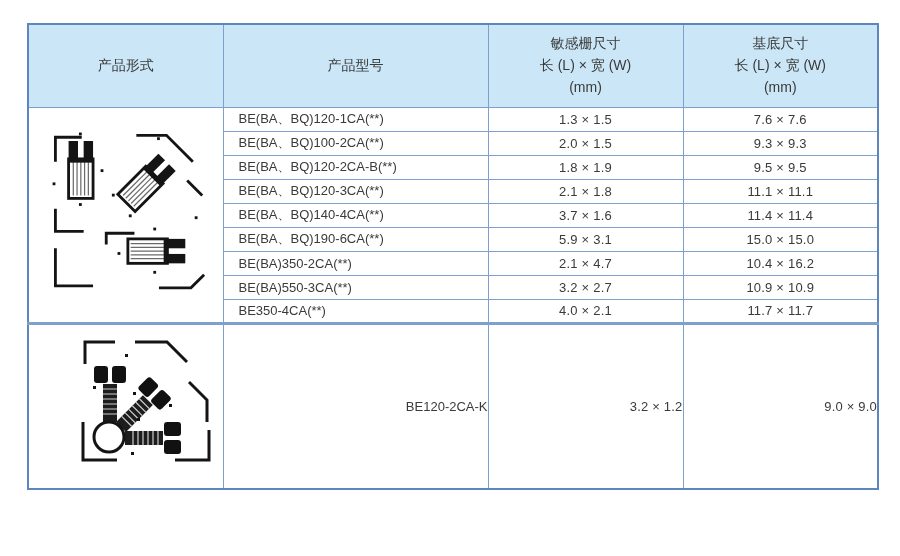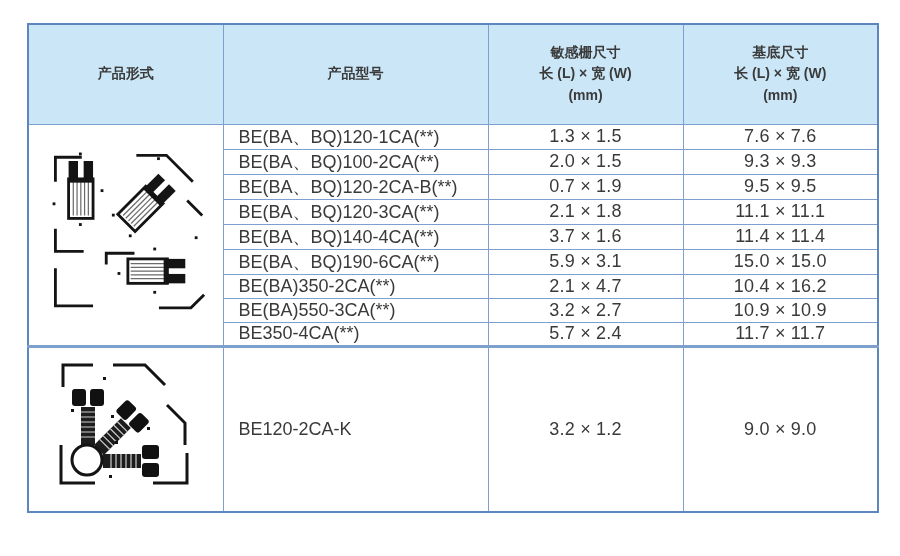--- a/index.html
+++ b/index.html
@@ -27,9 +27,9 @@
   }
   thead th {
     background: #cbe7f7;
-    height: 100px;
+    height: 83px;
     font-size: 14px;
-    font-weight: bold;
+    font-weight: normal;
     text-align: center;
     vertical-align: middle;
     line-height: 1.55;

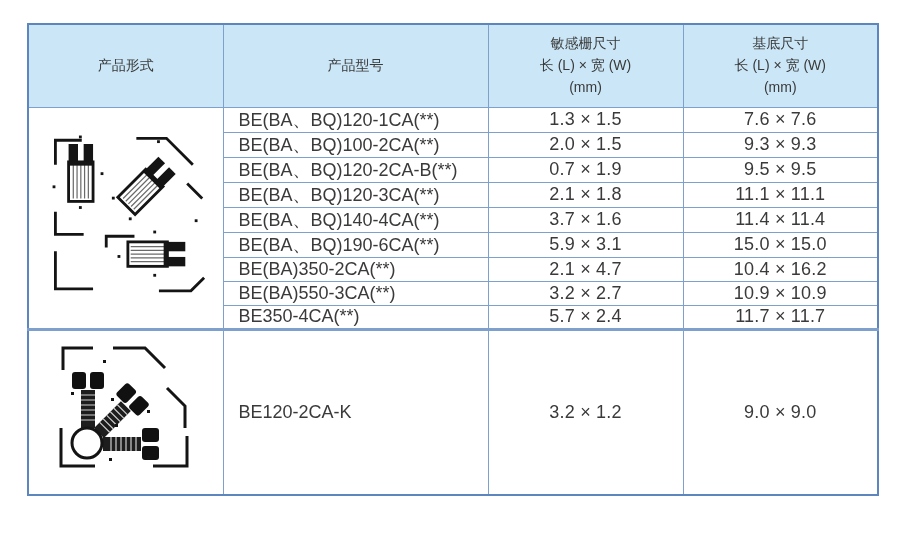--- a/index.html
+++ b/index.html
@@ -40,7 +40,7 @@
   td.model-cell {
     text-align: left;
     padding-left: 15px;
-    font-size: 18px;
+    font-size: 13px;
     vertical-align: middle;
   }
   td.size-cell {

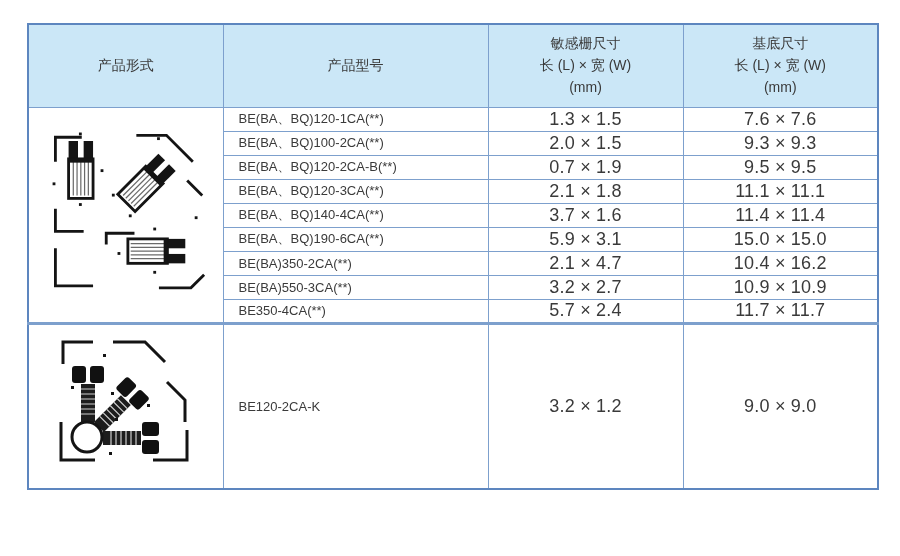--- a/index.html
+++ b/index.html
@@ -45,7 +45,7 @@
   }
   td.size-cell {
     text-align: center;
-    font-size: 18px;
+    font-size: 13px;
     vertical-align: middle;
     letter-spacing: 0.2px;
   }

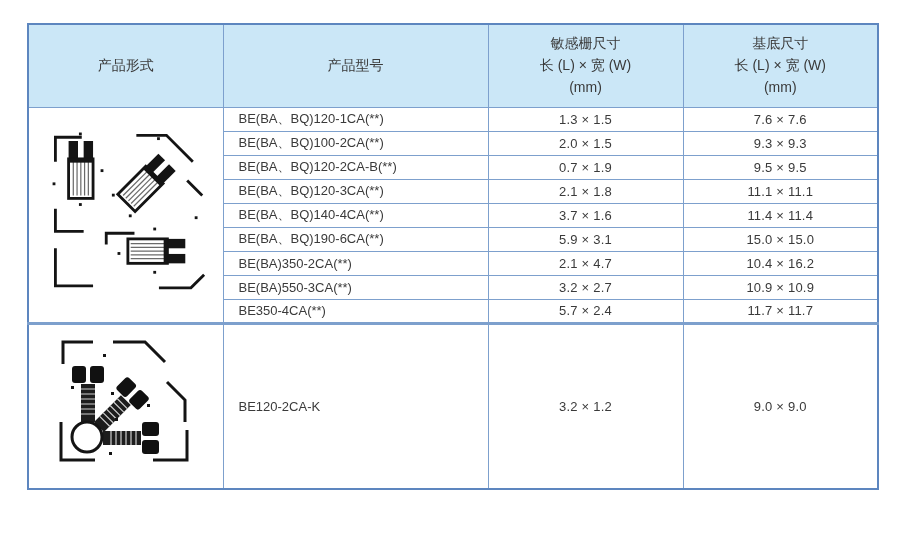--- a/index.html
+++ b/index.html
@@ -139,7 +139,7 @@
       </tr>
       <tr>
         <td class="data-cell model-cell">BE(BA、BQ)120-2CA-B(**)</td>
-        <td class="data-cell size-cell">0.7 × 1.9</td>
+        <td class="data-cell size-cell">1.8 × 1.9</td>
         <td class="data-cell size-cell">9.5 × 9.5</td>
       </tr>
       <tr>

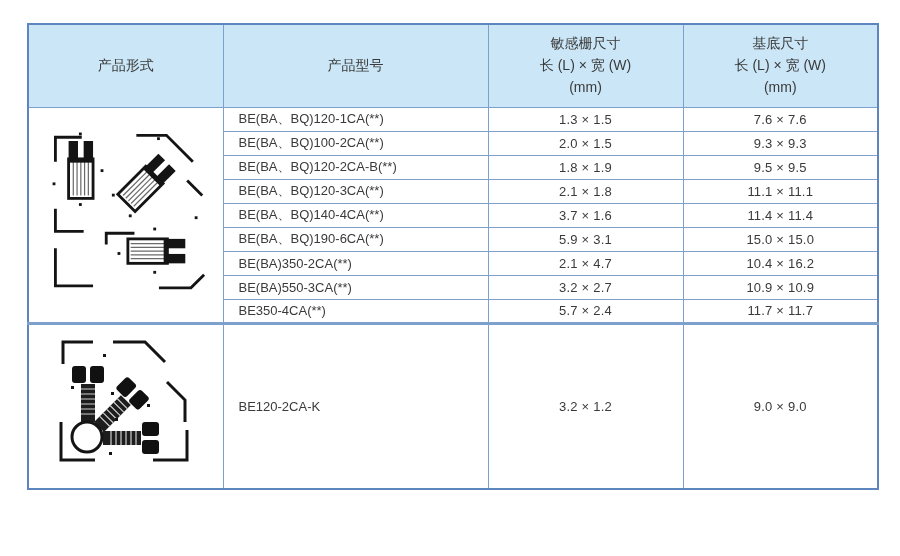--- a/index.html
+++ b/index.html
@@ -169,7 +169,7 @@
       </tr>
       <tr>
         <td class="data-cell model-cell">BE350-4CA(**)</td>
-        <td class="data-cell size-cell">5.7 × 2.4</td>
+        <td class="data-cell size-cell">4.0 × 2.1</td>
         <td class="data-cell size-cell">11.7 × 11.7</td>
       </tr>
     </tbody>

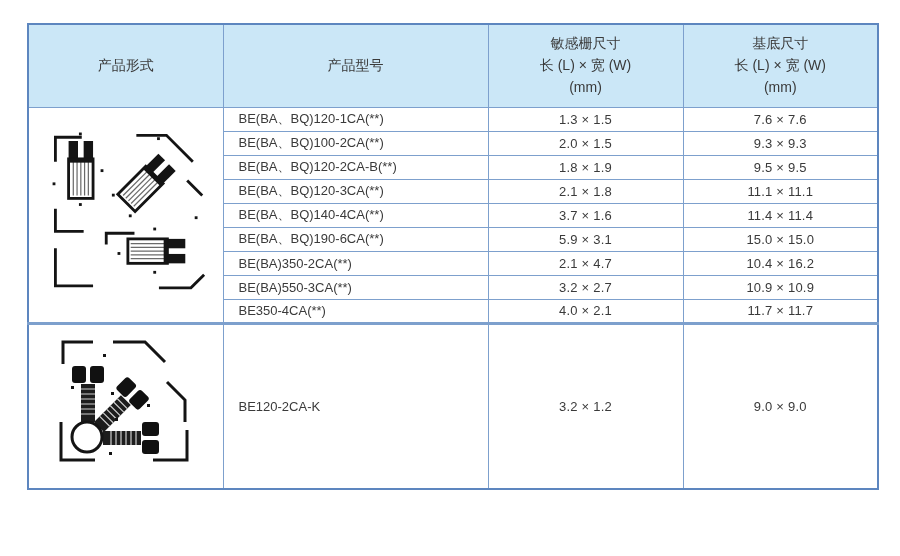--- a/index.html
+++ b/index.html
@@ -36,7 +36,7 @@
     border-bottom: 2px solid #5d86bf;
   }
   tbody.section1 td.data-cell { height: 24px; }
-  tbody.section2 td { height: 166px; border-top: 3px solid #7da0cd; }
+  tbody.section2 td { height: 166px; border-top: 3px solid #7da0cd; text-align: right; }
   td.model-cell {
     text-align: left;
     padding-left: 15px;

